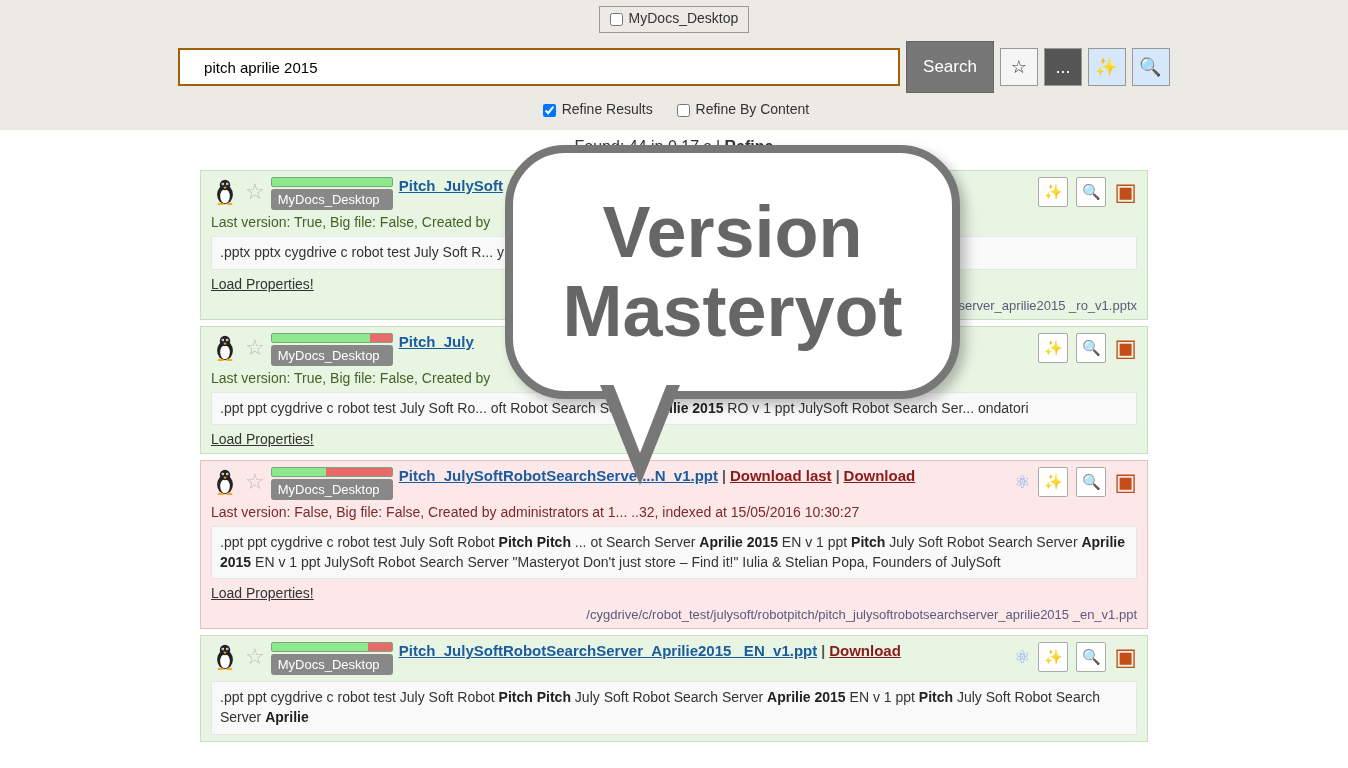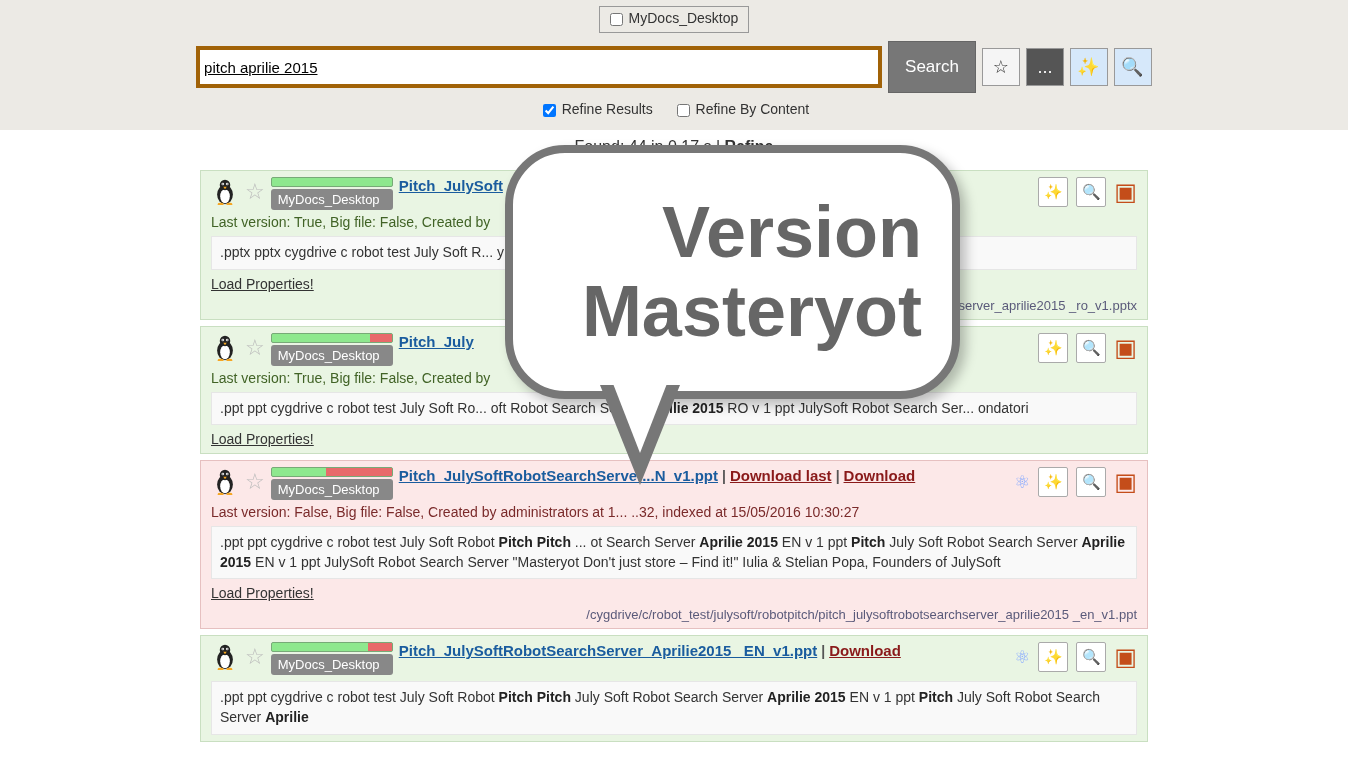--- a/index.html
+++ b/index.html
@@ -8,7 +8,7 @@
 .scope-box { display:inline-block; border:1px solid #999; padding:3px 10px 3px 6px; background:#eceae5; }
 .scope-box input { vertical-align:middle; margin-right:2px; }
 .search-row { margin-top:8px; display:flex; justify-content:center; align-items:center; gap:6px; }
-.search-input { width:670px; height:30px; border:4px solid #a16207; padding:2px 4px; font-size:15px; text-align:left;text-decoration:underline; }
+.search-input { width:670px; height:30px; border:2px solid #a16207; padding:2px 24px; font-size:15px; text-align:left; }
 .search-btn { background:#777; color:#fff; border:1px solid #666; height:52px; padding:0 16px; font-size:17px; cursor:pointer; }
 .tool-btn { width:36px; height:36px; border:1px solid #999; background:#f5f5f5; display:flex; align-items:center; justify-content:center; cursor:pointer; font-size:18px; }
 .tool-btn.dark { background:#555; color:#fff; }

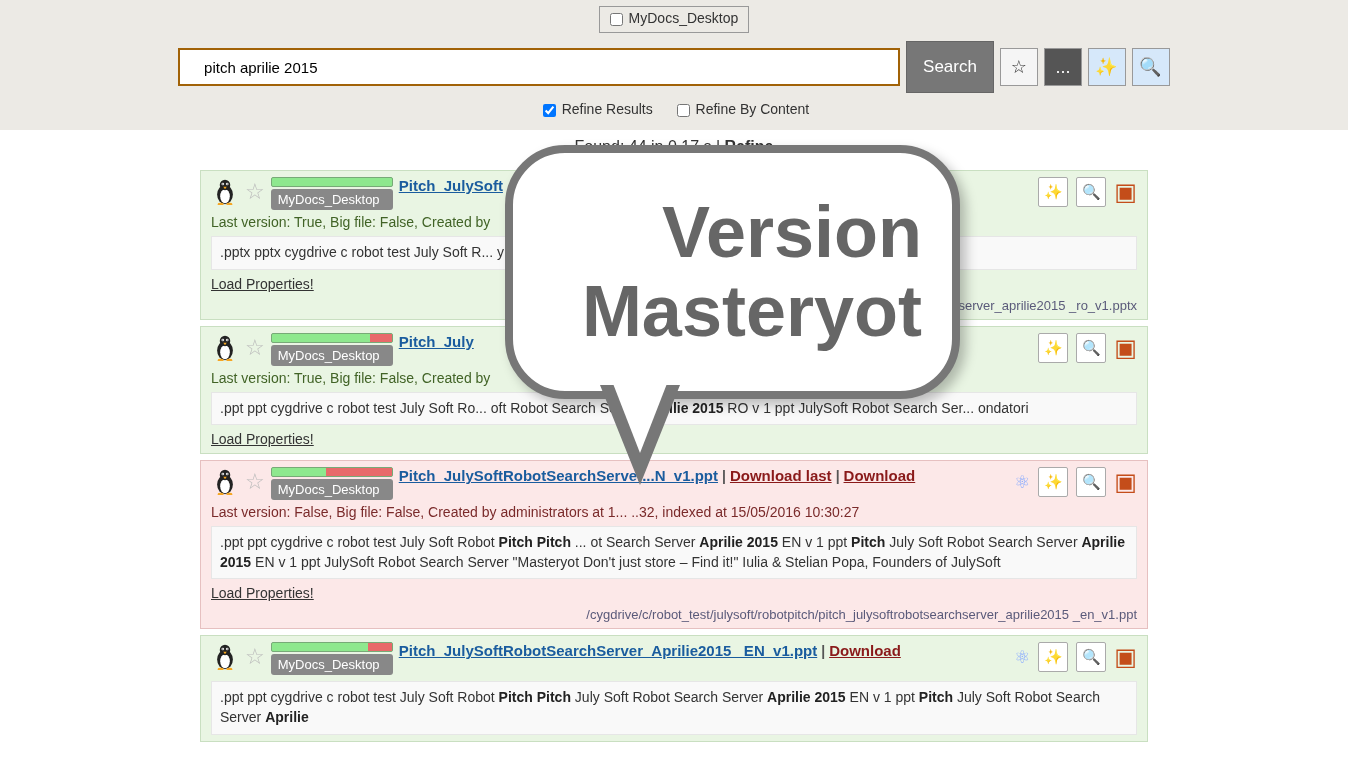--- a/index.html
+++ b/index.html
@@ -43,7 +43,7 @@
 .load-props { text-decoration:underline; cursor:pointer; margin-top:6px; display:inline-block; color:#333; font-size:14px; }
 .path-text { color:#5a5a7a; font-size:13px; text-align:right; margin-top:6px; word-break:break-all; }
 .callout { position:absolute; left:470px; top:145px; width:490px; z-index:50; pointer-events:none; }
-.callout-bubble { background:#fff; border:8px solid #777; border-radius:60px; padding:40px 30px; text-align:right; box-shadow:6px 6px 12px rgba(0,0,0,0.25);margin-left:35px; }
+.callout-bubble { background:#fff; border:8px solid #777; border-radius:60px; padding:40px 30px; text-align:center; box-shadow:6px 6px 12px rgba(0,0,0,0.25);margin-left:35px; }
 .callout-bubble .txt { font-size:72px; font-weight:600; color:#666; line-height:1.1; }
 .callout-tail { width:0; height:0; border-left:40px solid transparent; border-right:40px solid transparent; border-top:100px solid #777; margin-left:130px; margin-top:-14px; position:relative; }
 .callout-tail::after { content:''; position:absolute; top:-104px; left:-28px; width:0; height:0; border-left:28px solid transparent; border-right:28px solid transparent; border-top:72px solid #fff; }

